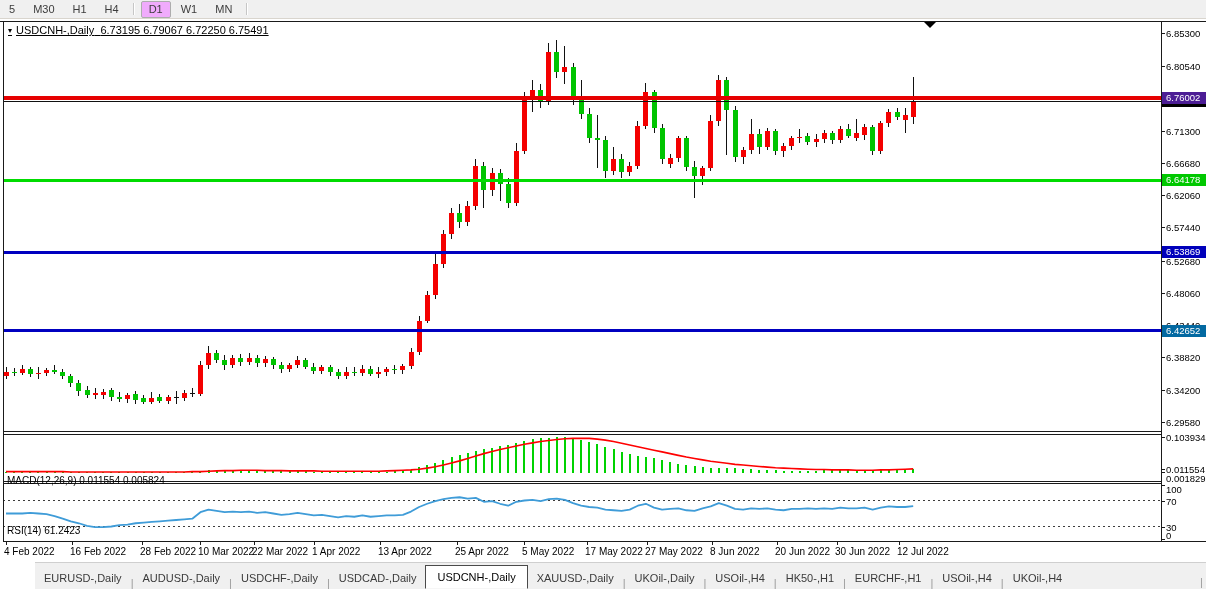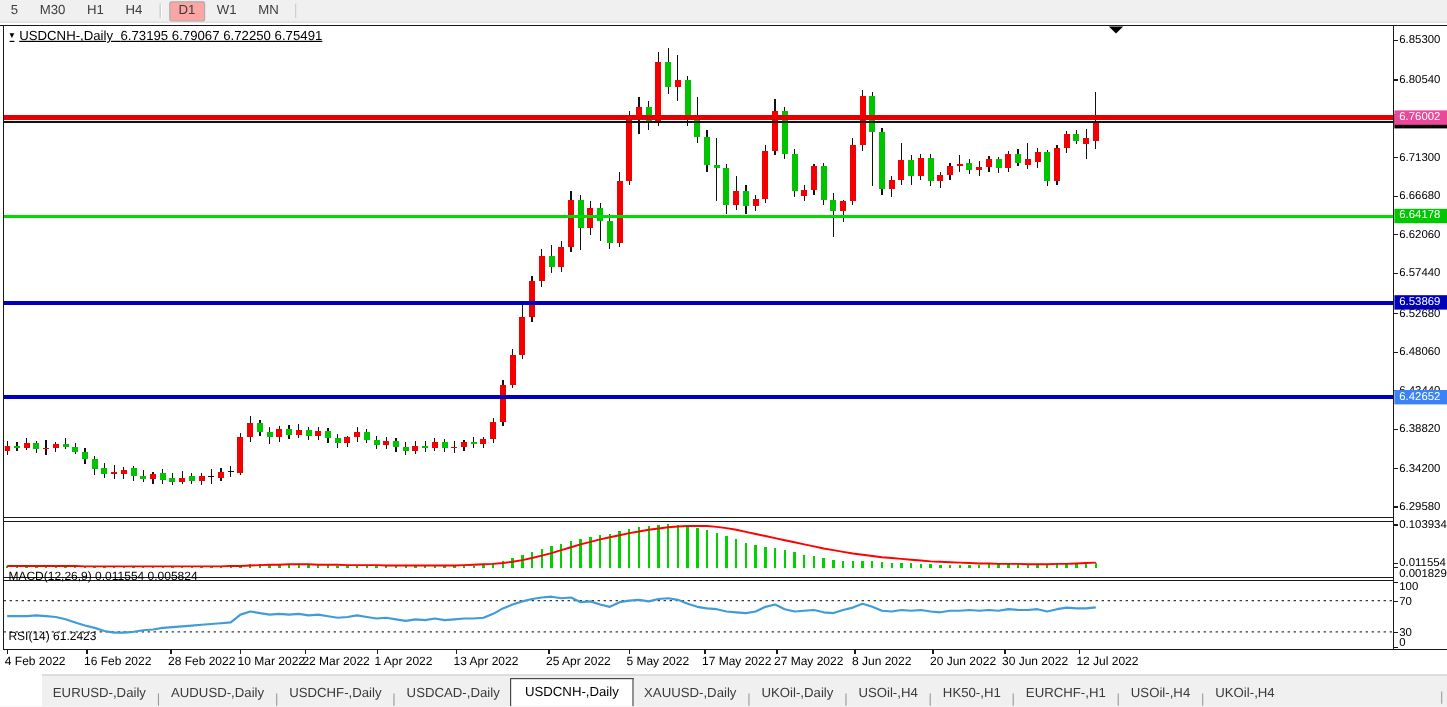--- a/index.html
+++ b/index.html
@@ -9,7 +9,7 @@
   #toolbar{position:absolute;left:0;top:0;width:1206px;height:18px;background:#f0f0f0;
            border-bottom:1px solid #d9d5ce;display:flex;align-items:center;font-size:11px;color:#3c3c3c;}
   .tf-btn{padding:1px 7px;margin:0 1px;line-height:13px;cursor:default;border:1px solid transparent;}
-  .tf-btn.active{background:#fca5a5;border:1px solid #adadad;border-radius:2px;}
+  .tf-btn.active{background:#f0abfc;border:1px solid #adadad;border-radius:2px;}
   .tf-sep{width:1px;height:12px;background:#c6c6c6;border-right:1px solid #ffffff;margin:0 5px;}
   
   #chart{position:absolute;left:0;top:19px;width:1206px;height:544px;background:#ffffff;}

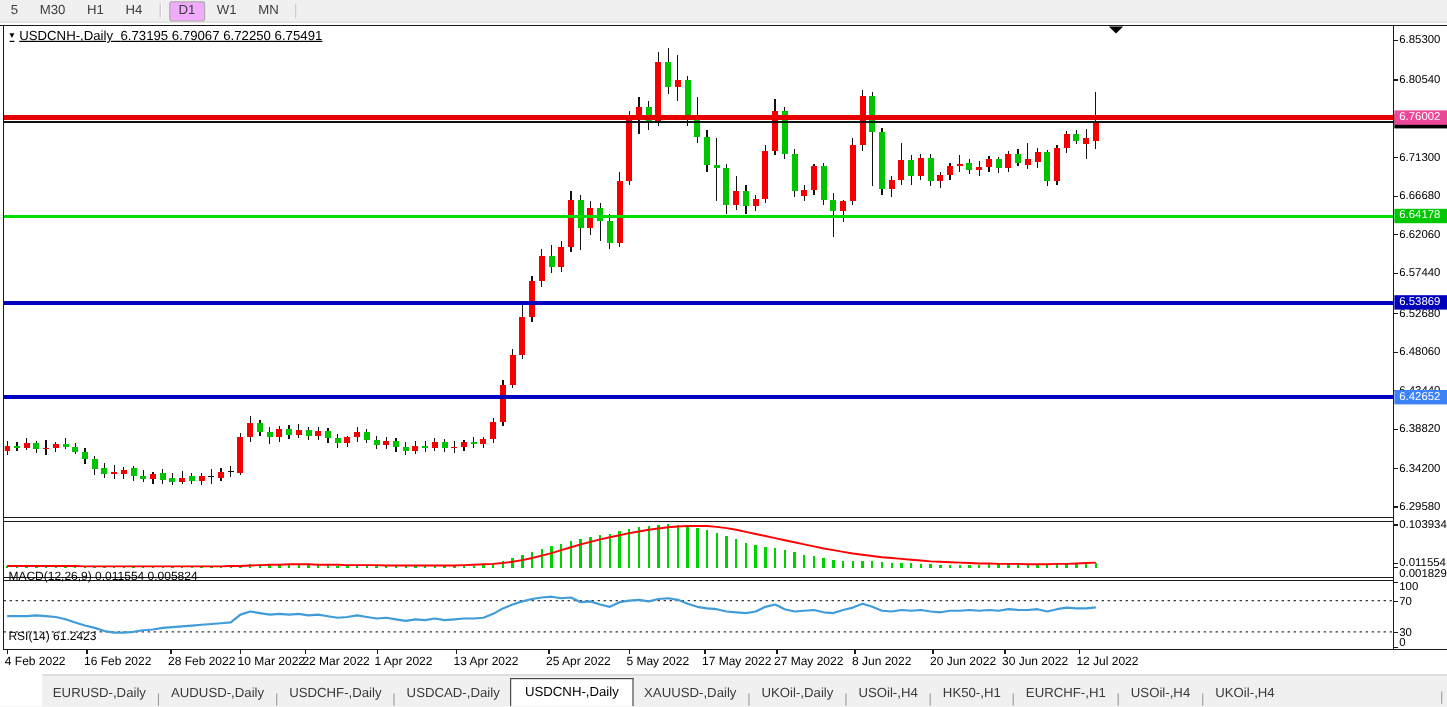--- a/index.html
+++ b/index.html
@@ -476,7 +476,7 @@
         <div class="ovl axlab" style="top:365.6780000000001px">6.34200</div>
         <div class="ovl axlab" style="top:397.9255999999999px">6.29580</div>
         <div class="ovl badge" style="top:76.46682000000001px;background:#000000">6.75491</div>
-        <div class="ovl badge" style="top:72.90003999999989px;background:#ec4899">6.76002</div>
+        <div class="ovl badge" style="top:72.90003999999989px;background:#4c1d95">6.76002</div>
         <div class="ovl badge" style="top:155.43155999999996px;background:#00c800">6.64178</div>
         <div class="ovl badge" style="top:227.3883799999999px;background:#0000bb">6.53869</div>
         <div class="ovl badge" style="top:305.68303999999983px;background:#3b82f6">6.42652</div>

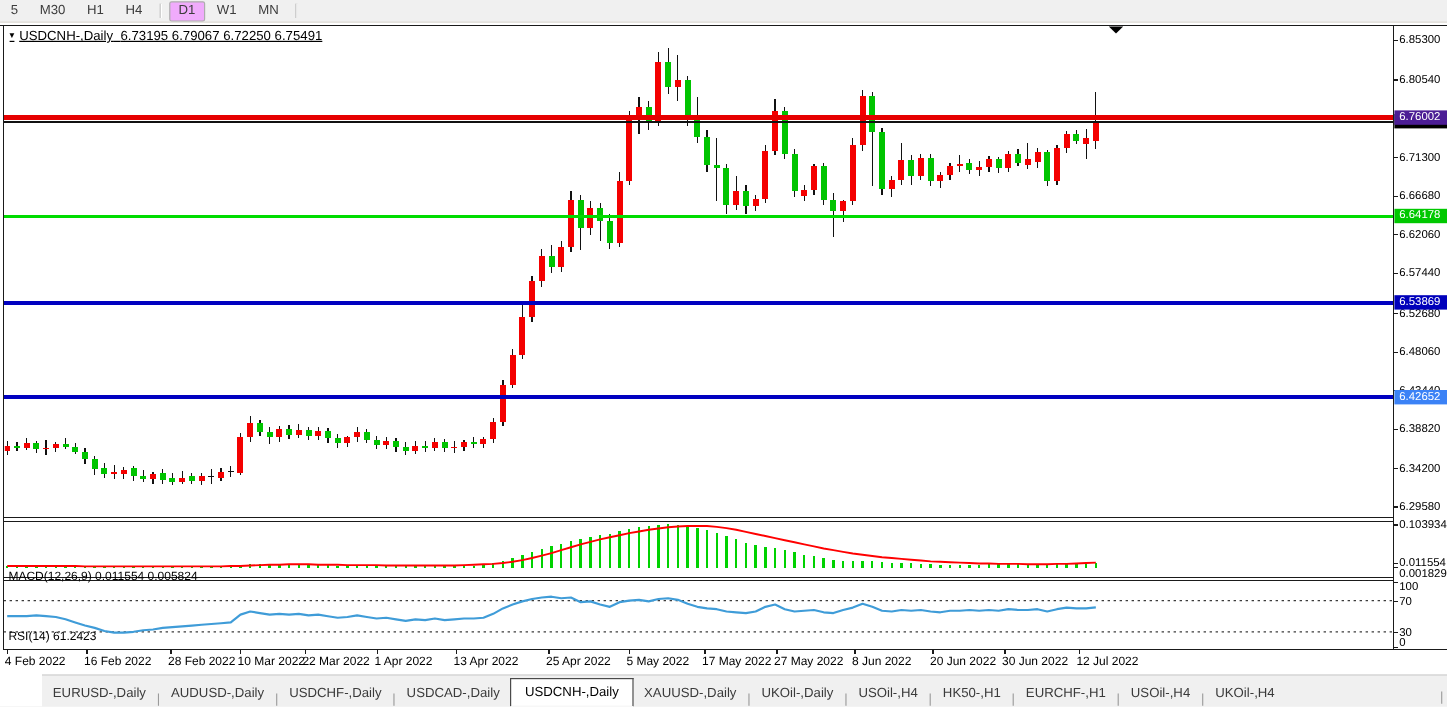--- a/index.html
+++ b/index.html
@@ -479,7 +479,7 @@
         <div class="ovl badge" style="top:72.90003999999989px;background:#4c1d95">6.76002</div>
         <div class="ovl badge" style="top:155.43155999999996px;background:#00c800">6.64178</div>
         <div class="ovl badge" style="top:227.3883799999999px;background:#0000bb">6.53869</div>
-        <div class="ovl badge" style="top:305.68303999999983px;background:#3b82f6">6.42652</div>
+        <div class="ovl badge" style="top:305.68303999999983px;background:#0369a1">6.42652</div>
         <div class="ovl axlab" style="top:413.038836px">0.103934</div>
         <div class="ovl axlab" style="top:445.002316px">0.011554</div>
         <div class="ovl axlab" style="top:454px">0.001829</div>

